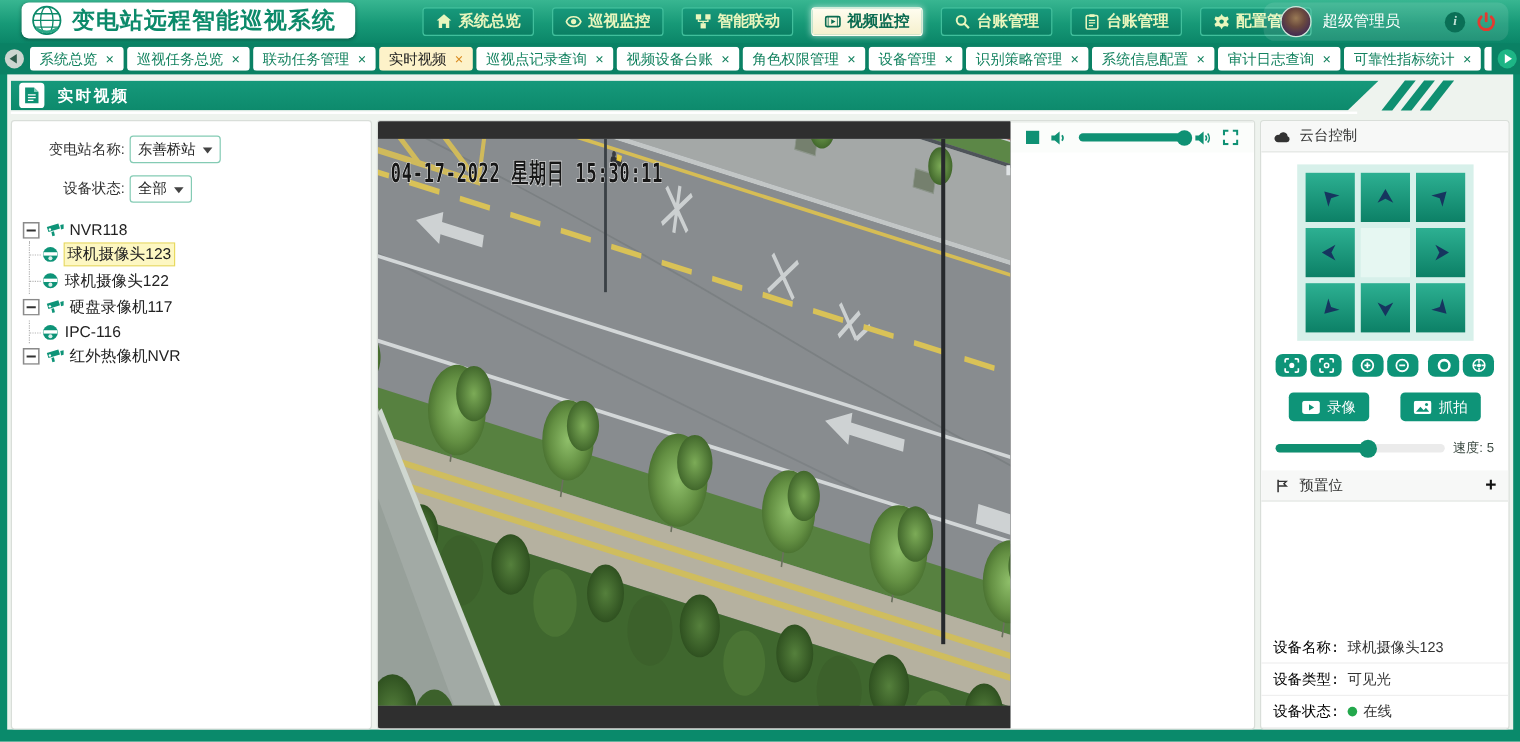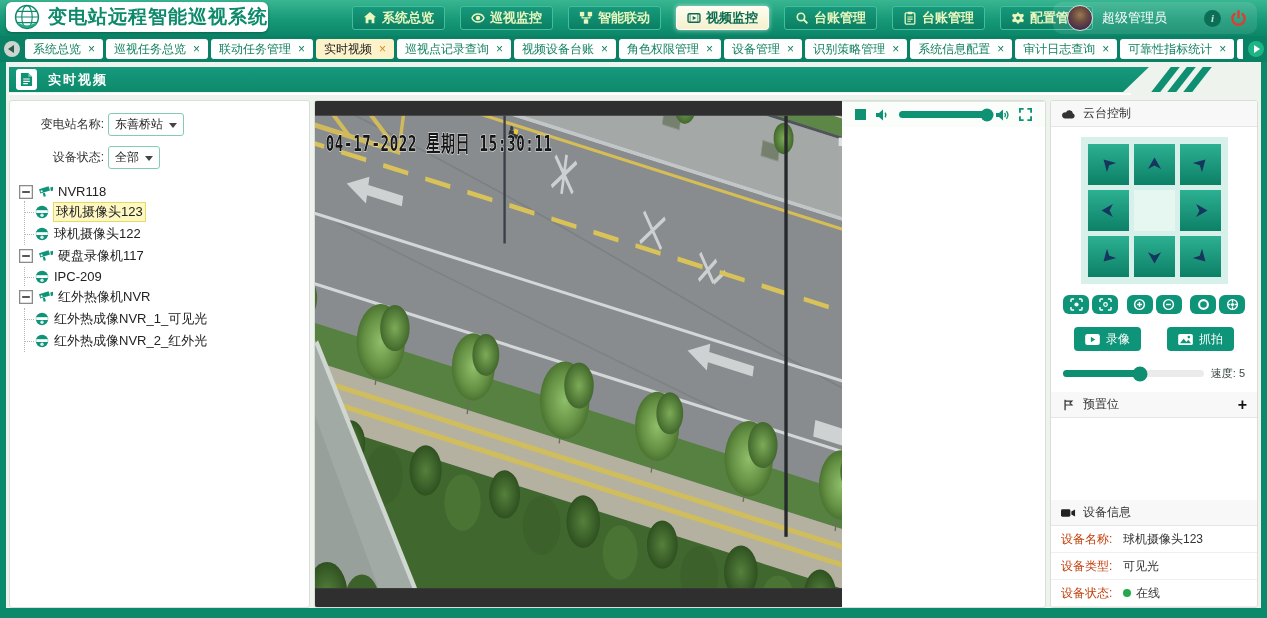--- a/index.html
+++ b/index.html
@@ -10,8 +10,8 @@
   
   .header{position:absolute;top:0;left:0;right:0;height:36px;
           background:linear-gradient(180deg,#38b691 0%,#179977 55%,#0b8668 100%);}
-  .logo-box{position:absolute;left:6px;top:2px;height:30px;background:#fff;border-radius:6px;
-            display:flex;align-items:center;gap:8px;padding:0 0 0 8px;box-shadow:0 1px 3px rgba(0,0,0,.3);}
+  .logo-box{position:absolute;left:18px;top:2px;height:30px;background:#fff;border-radius:6px;
+            display:flex;align-items:center;gap:8px;padding:0 16px 0 8px;box-shadow:0 1px 3px rgba(0,0,0,.3);}
   .logo-title{font-size:19px;font-weight:bold;color:#0c8a6a;letter-spacing:1px;white-space:nowrap;}
   .nav{position:absolute;left:352px;top:6px;display:flex;gap:15px;}
   .nav-btn{height:24px;display:flex;align-items:center;gap:5px;padding:0 10px;cursor:pointer;

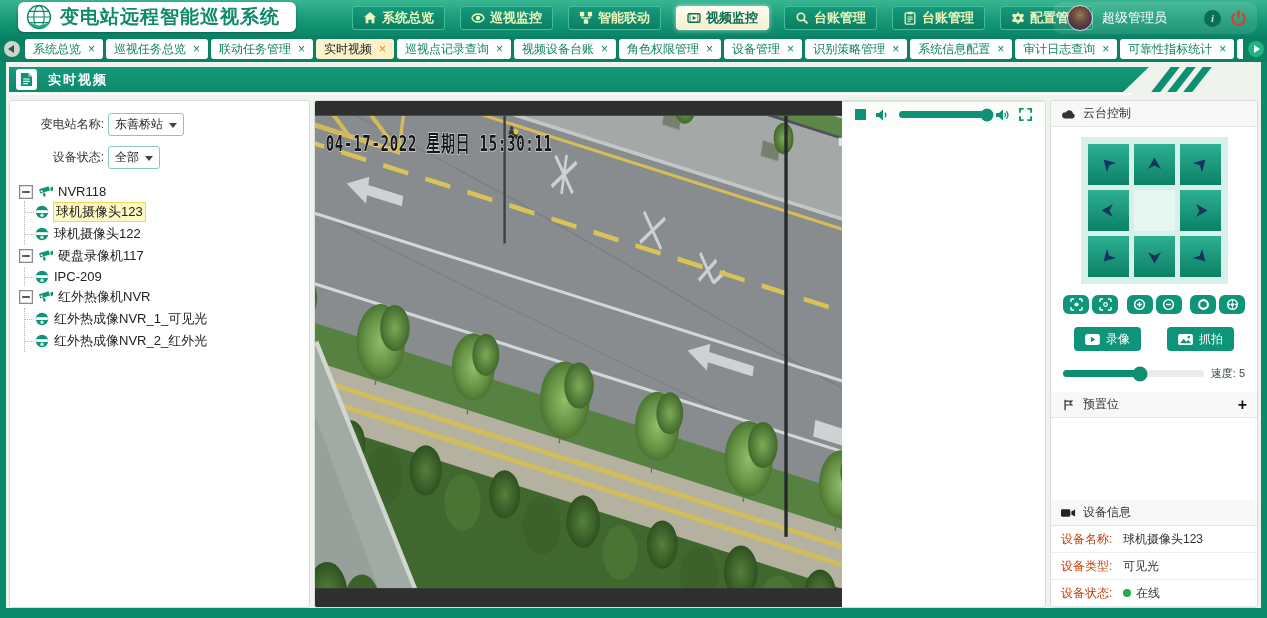--- a/index.html
+++ b/index.html
@@ -381,7 +381,7 @@
                   <circle cx="7" cy="10.2" r="1.7" fill="#fff" opacity=".85"></circle>
                 </svg>
               </span>
-              <span class="label">IPC-209</span>
+              <span class="label">IPC-116</span>
             </div>
           </div>
           <div class="tree-parent">

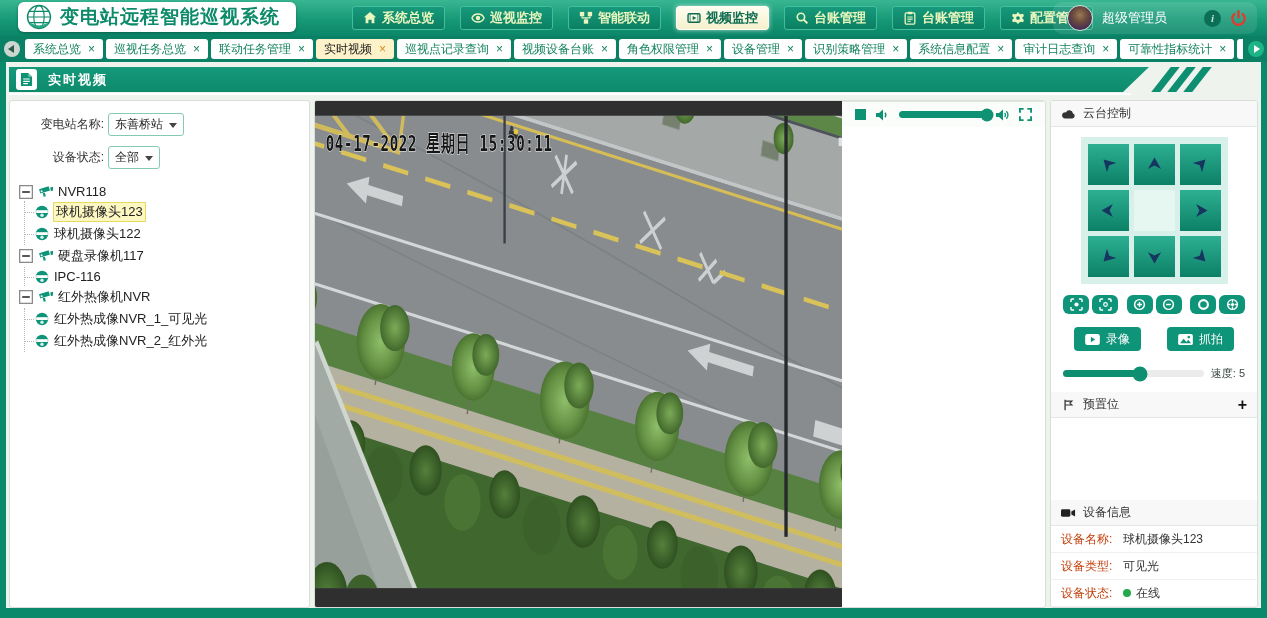--- a/index.html
+++ b/index.html
@@ -400,28 +400,6 @@
               </svg>
             </span>
             <span class="label">红外热像机NVR</span>
-          </div>
-          <div class="tree-children">
-            <div class="tree-child">
-              <span class="icon">
-                <svg viewBox="0 0 14 14">
-                  <circle cx="7" cy="7" r="6.2" fill="currentColor"></circle>
-                  <rect x="1.2" y="5.2" width="11.6" height="2.8" fill="#fff"></rect>
-                  <circle cx="7" cy="10.2" r="1.7" fill="#fff" opacity=".85"></circle>
-                </svg>
-              </span>
-              <span class="label">红外热成像NVR_1_可见光</span>
-            </div>
-            <div class="tree-child">
-              <span class="icon">
-                <svg viewBox="0 0 14 14">
-                  <circle cx="7" cy="7" r="6.2" fill="currentColor"></circle>
-                  <rect x="1.2" y="5.2" width="11.6" height="2.8" fill="#fff"></rect>
-                  <circle cx="7" cy="10.2" r="1.7" fill="#fff" opacity=".85"></circle>
-                </svg>
-              </span>
-              <span class="label">红外热成像NVR_2_红外光</span>
-            </div>
           </div>
         </div>
     </div>

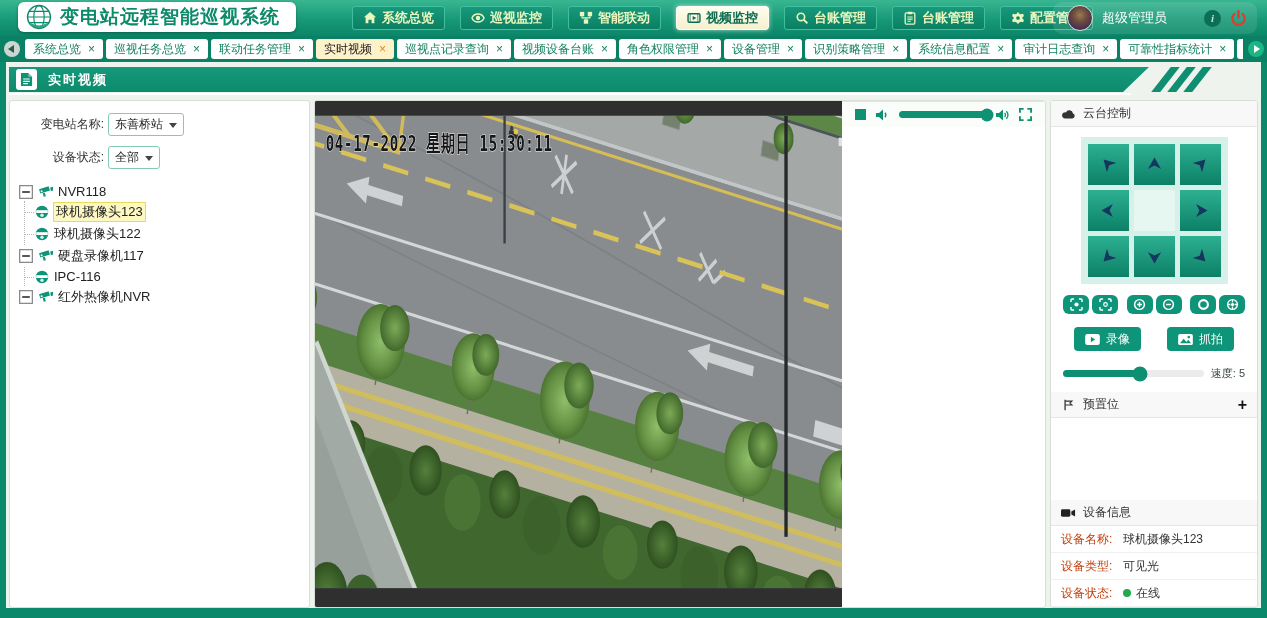--- a/index.html
+++ b/index.html
@@ -769,15 +769,6 @@
         <span class="plus">+</span>
       </div>
       <div class="preset-body"></div>
-      <div class="section-header">
-        <span class="icon">
-          <svg viewBox="0 0 16 10">
-              <rect x="0" y="1" width="10" height="8" rx="1.5" fill="#222"></rect>
-              <path d="M11 3.4 L15 1.3 V8.7 L11 6.6 Z" fill="#222"></path>
-            </svg>
-        </span>
-        <span>设备信息</span>
-      </div>
       <div>
           <div class="info-row">
             <span class="info-label">设备名称:</span>

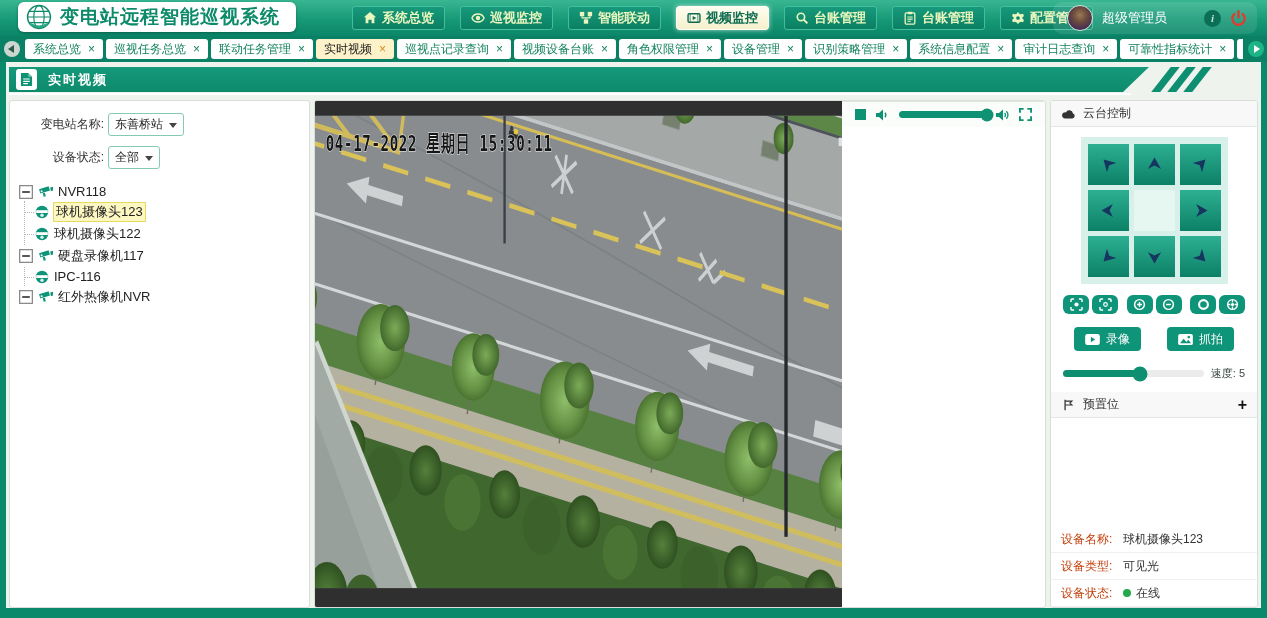--- a/index.html
+++ b/index.html
@@ -123,7 +123,7 @@
   .preset-body{flex:1;}
   .info-row{display:flex;align-items:center;padding:0 10px;height:26px;border-bottom:1px solid #efefef;
             font-size:12px;flex:none;}
-  .info-label{color:#c2410c;width:62px;white-space:nowrap;}
+  .info-label{color:#000000;width:62px;white-space:nowrap;font-family:Liberation Mono, monospace;}
   .info-value{color:#333;display:flex;align-items:center;}
   .dot{width:8px;height:8px;border-radius:50%;background:#23a84c;margin-right:5px;}
 </style>

